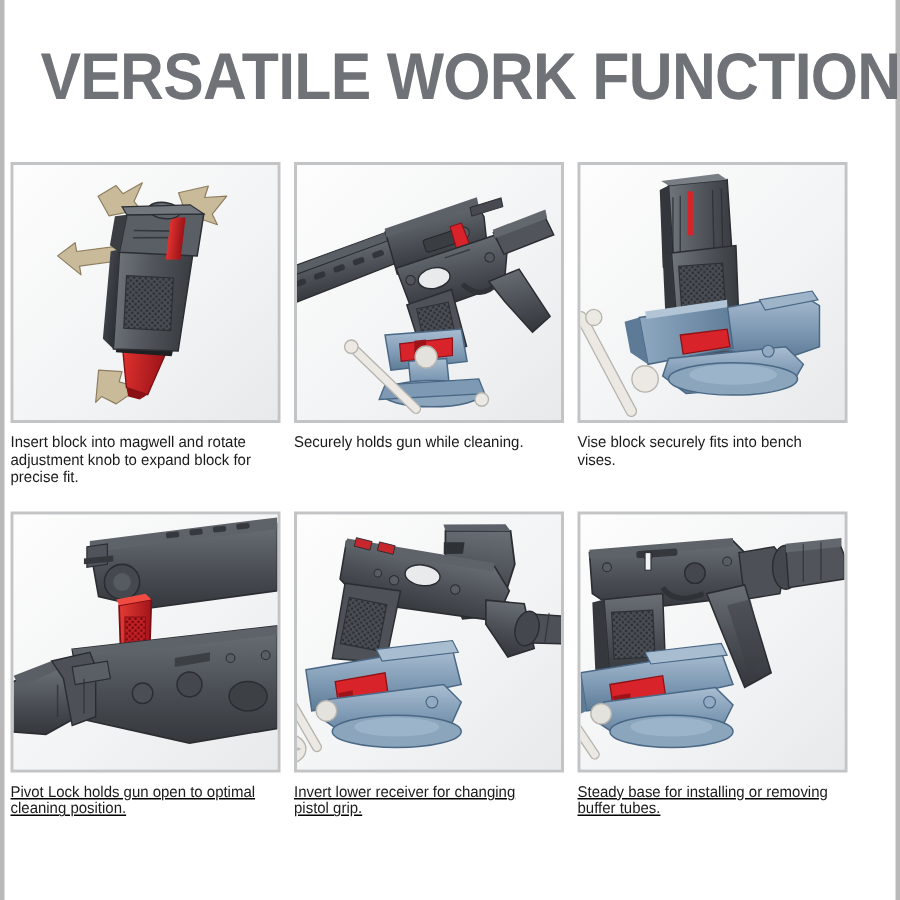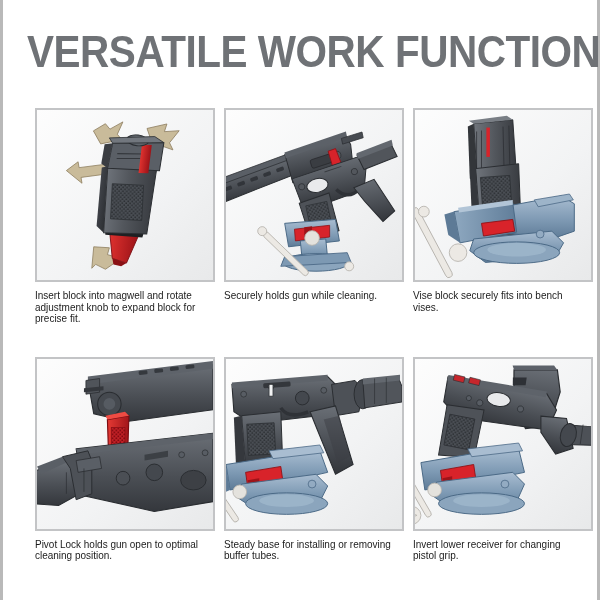--- a/index.html
+++ b/index.html
@@ -34,7 +34,7 @@
   }
   #grid{
     position:absolute;
-    top:108px;left:32px;
+    top:108px;left:4px;
     width:560px;
   }
   .row{display:flex;gap:9px;}

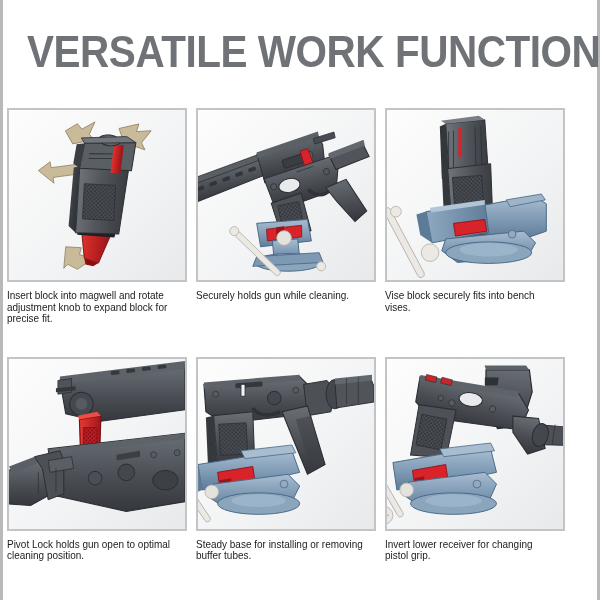--- a/index.html
+++ b/index.html
@@ -38,7 +38,7 @@
     width:560px;
   }
   .row{display:flex;gap:9px;}
-  .row + .row{margin-top:32px;}
+  .row + .row{margin-top:16px;text-decoration:underline;}
   .cell{width:180px;}
   .panel{
     width:180px;height:174px;

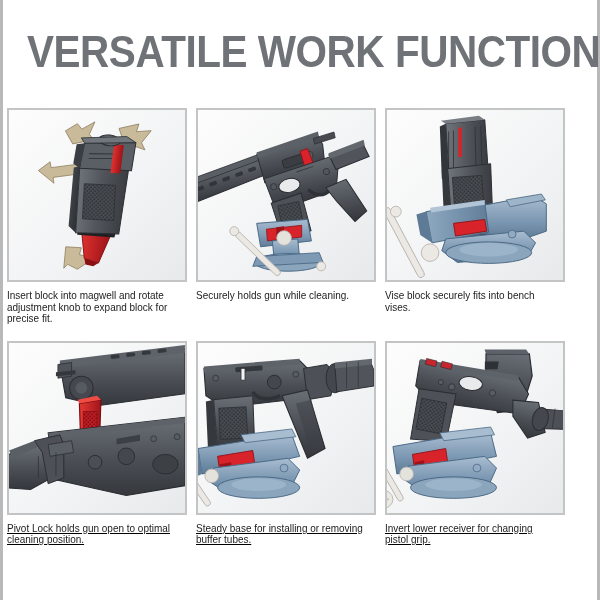--- a/index.html
+++ b/index.html
@@ -427,6 +427,93 @@
         <div class="panel">
           <svg viewBox="0 0 180 174">
             <defs>
+              <linearGradient id="p6bg" x1="0" y1="0" x2="1" y2="1">
+                <stop offset="0%" stop-color="#fdfdfd"></stop>
+                  <stop offset="60%" stop-color="#f2f3f4"></stop>
+                  <stop offset="100%" stop-color="#e8e9ea"></stop>
+              </linearGradient>
+              <linearGradient id="g6gun" x1="0" y1="0" x2="0" y2="1">
+                <stop offset="0%" stop-color="#6a6f76"></stop>
+                  <stop offset="55%" stop-color="#4a4e54"></stop>
+                  <stop offset="100%" stop-color="#33363b"></stop>
+              </linearGradient>
+              <linearGradient id="g6vise" x1="0" y1="0" x2="0" y2="1">
+                <stop offset="0%" stop-color="#a9bdd1"></stop>
+                  <stop offset="55%" stop-color="#7e9ab4"></stop>
+                  <stop offset="100%" stop-color="#5e7b97"></stop>
+              </linearGradient>
+              <pattern id="mesh6" width="4" height="4" patternUnits="userSpaceOnUse">
+                <rect width="4" height="4" fill="#4a4e54"></rect>
+                <circle cx="1.2" cy="1.2" r="0.9" fill="#2b2e32"></circle>
+                <circle cx="3.2" cy="3.2" r="0.9" fill="#2b2e32"></circle>
+              </pattern>
+            </defs>
+            <rect width="180" height="174" fill="url(#p6bg)"></rect>
+
+            <g transform="rotate(8 120 50)">
+              <path d="M96 14 L140 8 L146 30 L140 66 L116 72 L100 44 Z" fill="url(#g6gun)" stroke="#2a2d31" stroke-width="1.2"></path>
+              <path d="M96 22 L110 20 L110 28 L97 30 Z" fill="#2e3136"></path>
+              <path d="M99 34 L112 32 L112 40 L100 42 Z" fill="#2e3136"></path>
+              <path d="M102 46 L114 44 L114 52 L103 54 Z" fill="#2e3136"></path>
+              <path d="M96 14 L140 8 L136 4 L94 10 Z" fill="#5d626a"></path>
+            </g>
+
+            <g transform="rotate(14 90 90)">
+              <path d="M18 34 L120 26 L134 40 L130 62 L38 72 L20 60 Z" fill="url(#g6gun)" stroke="#2a2d31" stroke-width="1.1"></path>
+              <path d="M18 32 L120 24 L120 30 L18 38 Z" fill="#5e636a"></path>
+
+              <rect x="24" y="30" width="11" height="6" fill="#c7262c" stroke="#2a2d31" stroke-width="0.6"></rect>
+              <rect x="40" y="29" width="11" height="6" fill="#c7262c" stroke="#2a2d31" stroke-width="0.6"></rect>
+
+              <ellipse cx="74" cy="44" rx="12" ry="7" fill="#e9eaec" stroke="#2a2d31" stroke-width="1" transform="rotate(-6 74 44)"></ellipse>
+
+              <circle cx="56" cy="52" r="3.2" fill="#585d64" stroke="#2a2d31" stroke-width="0.7"></circle>
+              <circle cx="98" cy="48" r="3.2" fill="#585d64" stroke="#2a2d31" stroke-width="0.7"></circle>
+              <circle cx="44" cy="50" r="2.6" fill="#585d64" stroke="#2a2d31" stroke-width="0.7"></circle>
+
+              <path d="M120 50 L146 46 L160 74 L144 84 L124 66 Z" fill="url(#g6gun)" stroke="#2a2d31" stroke-width="1.1"></path>
+
+              <path d="M150 52 L184 46 L188 64 L152 72 Z" fill="#4d5157" stroke="#2a2d31" stroke-width="1"></path>
+              <ellipse cx="152" cy="62" rx="8" ry="12" fill="#44484e" stroke="#2a2d31" stroke-width="1"></ellipse>
+              <g stroke="#2a2d31" stroke-width="0.9" opacity="0.7">
+                <line x1="164" y1="48" x2="166" y2="68"></line>
+                <line x1="176" y1="47" x2="178" y2="66"></line>
+              </g>
+
+              <g>
+                <path d="M24 62 L62 58 L64 108 L28 114 Z" fill="#4e5258" stroke="#2a2d31" stroke-width="1"></path>
+                <rect x="30" y="70" width="26" height="32" fill="url(#mesh6)" stroke="#2c2f33" stroke-width="0.8" transform="rotate(-3 43 86)"></rect>
+              </g>
+            </g>
+
+            <g>
+              <path d="M6 106 L64 96 L106 92 L112 116 L64 126 L10 134 Z" fill="url(#g6vise)" stroke="#4a6885" stroke-width="1"></path>
+              <path d="M54 92 L106 86 L110 94 L58 100 Z" fill="#a9bdd1" stroke="#4a6885" stroke-width="0.8"></path>
+
+              <path d="M26 114 L60 108 L62 122 L28 128 Z" fill="#d8232a" stroke="#8e1116" stroke-width="0.9"></path>
+              <path d="M28 122 L38 120 L38 130 L30 130 Z" fill="#9e1319"></path>
+
+              <path d="M22 126 L100 116 L112 128 L104 146 L38 154 L18 140 Z" fill="url(#g6vise)" stroke="#4a6885" stroke-width="1"></path>
+              <ellipse cx="68" cy="148" rx="44" ry="11" fill="#8ba5bd" stroke="#4a6885" stroke-width="1"></ellipse>
+              <ellipse cx="68" cy="145" rx="29" ry="6.5" fill="#a3bacf" opacity="0.7"></ellipse>
+              <circle cx="92" cy="128" r="4" fill="#93abc2" stroke="#4a6885" stroke-width="0.8"></circle>
+
+              <g>
+                <rect x="2" y="124" width="6" height="40" rx="3" fill="#ece9e4" stroke="#b7b4ae" stroke-width="0.9" transform="rotate(-30 5 144)"></rect>
+                <circle cx="20" cy="134" r="7" fill="#e4e2dd" stroke="#b7b4ae" stroke-width="0.9"></circle>
+                <ellipse cx="-6" cy="160" rx="12" ry="10" fill="#ece9e4" stroke="#b7b4ae" stroke-width="0.9"></ellipse>
+                <path d="M-18 152 L2 160 L-18 168 Z" fill="#e4e2dd" stroke="#b7b4ae" stroke-width="0.8"></path>
+              </g>
+            </g>
+          </svg>
+        </div>
+        <div class="caption">Invert lower receiver for changing pistol grip.</div>
+      </div>
+
+      <div class="cell">
+        <div class="panel">
+          <svg viewBox="0 0 180 174">
+            <defs>
               <linearGradient id="p5bg" x1="0" y1="0" x2="1" y2="1">
                 <stop offset="0%" stop-color="#fdfdfd"></stop>
                   <stop offset="60%" stop-color="#f2f3f4"></stop>
@@ -512,93 +599,6 @@
         </div>
         <div class="caption">Steady base for installing or removing buffer tubes.</div>
       </div>
-
-      <div class="cell">
-        <div class="panel">
-          <svg viewBox="0 0 180 174">
-            <defs>
-              <linearGradient id="p6bg" x1="0" y1="0" x2="1" y2="1">
-                <stop offset="0%" stop-color="#fdfdfd"></stop>
-                  <stop offset="60%" stop-color="#f2f3f4"></stop>
-                  <stop offset="100%" stop-color="#e8e9ea"></stop>
-              </linearGradient>
-              <linearGradient id="g6gun" x1="0" y1="0" x2="0" y2="1">
-                <stop offset="0%" stop-color="#6a6f76"></stop>
-                  <stop offset="55%" stop-color="#4a4e54"></stop>
-                  <stop offset="100%" stop-color="#33363b"></stop>
-              </linearGradient>
-              <linearGradient id="g6vise" x1="0" y1="0" x2="0" y2="1">
-                <stop offset="0%" stop-color="#a9bdd1"></stop>
-                  <stop offset="55%" stop-color="#7e9ab4"></stop>
-                  <stop offset="100%" stop-color="#5e7b97"></stop>
-              </linearGradient>
-              <pattern id="mesh6" width="4" height="4" patternUnits="userSpaceOnUse">
-                <rect width="4" height="4" fill="#4a4e54"></rect>
-                <circle cx="1.2" cy="1.2" r="0.9" fill="#2b2e32"></circle>
-                <circle cx="3.2" cy="3.2" r="0.9" fill="#2b2e32"></circle>
-              </pattern>
-            </defs>
-            <rect width="180" height="174" fill="url(#p6bg)"></rect>
-
-            <g transform="rotate(8 120 50)">
-              <path d="M96 14 L140 8 L146 30 L140 66 L116 72 L100 44 Z" fill="url(#g6gun)" stroke="#2a2d31" stroke-width="1.2"></path>
-              <path d="M96 22 L110 20 L110 28 L97 30 Z" fill="#2e3136"></path>
-              <path d="M99 34 L112 32 L112 40 L100 42 Z" fill="#2e3136"></path>
-              <path d="M102 46 L114 44 L114 52 L103 54 Z" fill="#2e3136"></path>
-              <path d="M96 14 L140 8 L136 4 L94 10 Z" fill="#5d626a"></path>
-            </g>
-
-            <g transform="rotate(14 90 90)">
-              <path d="M18 34 L120 26 L134 40 L130 62 L38 72 L20 60 Z" fill="url(#g6gun)" stroke="#2a2d31" stroke-width="1.1"></path>
-              <path d="M18 32 L120 24 L120 30 L18 38 Z" fill="#5e636a"></path>
-
-              <rect x="24" y="30" width="11" height="6" fill="#c7262c" stroke="#2a2d31" stroke-width="0.6"></rect>
-              <rect x="40" y="29" width="11" height="6" fill="#c7262c" stroke="#2a2d31" stroke-width="0.6"></rect>
-
-              <ellipse cx="74" cy="44" rx="12" ry="7" fill="#e9eaec" stroke="#2a2d31" stroke-width="1" transform="rotate(-6 74 44)"></ellipse>
-
-              <circle cx="56" cy="52" r="3.2" fill="#585d64" stroke="#2a2d31" stroke-width="0.7"></circle>
-              <circle cx="98" cy="48" r="3.2" fill="#585d64" stroke="#2a2d31" stroke-width="0.7"></circle>
-              <circle cx="44" cy="50" r="2.6" fill="#585d64" stroke="#2a2d31" stroke-width="0.7"></circle>
-
-              <path d="M120 50 L146 46 L160 74 L144 84 L124 66 Z" fill="url(#g6gun)" stroke="#2a2d31" stroke-width="1.1"></path>
-
-              <path d="M150 52 L184 46 L188 64 L152 72 Z" fill="#4d5157" stroke="#2a2d31" stroke-width="1"></path>
-              <ellipse cx="152" cy="62" rx="8" ry="12" fill="#44484e" stroke="#2a2d31" stroke-width="1"></ellipse>
-              <g stroke="#2a2d31" stroke-width="0.9" opacity="0.7">
-                <line x1="164" y1="48" x2="166" y2="68"></line>
-                <line x1="176" y1="47" x2="178" y2="66"></line>
-              </g>
-
-              <g>
-                <path d="M24 62 L62 58 L64 108 L28 114 Z" fill="#4e5258" stroke="#2a2d31" stroke-width="1"></path>
-                <rect x="30" y="70" width="26" height="32" fill="url(#mesh6)" stroke="#2c2f33" stroke-width="0.8" transform="rotate(-3 43 86)"></rect>
-              </g>
-            </g>
-
-            <g>
-              <path d="M6 106 L64 96 L106 92 L112 116 L64 126 L10 134 Z" fill="url(#g6vise)" stroke="#4a6885" stroke-width="1"></path>
-              <path d="M54 92 L106 86 L110 94 L58 100 Z" fill="#a9bdd1" stroke="#4a6885" stroke-width="0.8"></path>
-
-              <path d="M26 114 L60 108 L62 122 L28 128 Z" fill="#d8232a" stroke="#8e1116" stroke-width="0.9"></path>
-              <path d="M28 122 L38 120 L38 130 L30 130 Z" fill="#9e1319"></path>
-
-              <path d="M22 126 L100 116 L112 128 L104 146 L38 154 L18 140 Z" fill="url(#g6vise)" stroke="#4a6885" stroke-width="1"></path>
-              <ellipse cx="68" cy="148" rx="44" ry="11" fill="#8ba5bd" stroke="#4a6885" stroke-width="1"></ellipse>
-              <ellipse cx="68" cy="145" rx="29" ry="6.5" fill="#a3bacf" opacity="0.7"></ellipse>
-              <circle cx="92" cy="128" r="4" fill="#93abc2" stroke="#4a6885" stroke-width="0.8"></circle>
-
-              <g>
-                <rect x="2" y="124" width="6" height="40" rx="3" fill="#ece9e4" stroke="#b7b4ae" stroke-width="0.9" transform="rotate(-30 5 144)"></rect>
-                <circle cx="20" cy="134" r="7" fill="#e4e2dd" stroke="#b7b4ae" stroke-width="0.9"></circle>
-                <ellipse cx="-6" cy="160" rx="12" ry="10" fill="#ece9e4" stroke="#b7b4ae" stroke-width="0.9"></ellipse>
-                <path d="M-18 152 L2 160 L-18 168 Z" fill="#e4e2dd" stroke="#b7b4ae" stroke-width="0.8"></path>
-              </g>
-            </g>
-          </svg>
-        </div>
-        <div class="caption">Invert lower receiver for changing pistol grip.</div>
-      </div>
     </div>
 
   </div>

